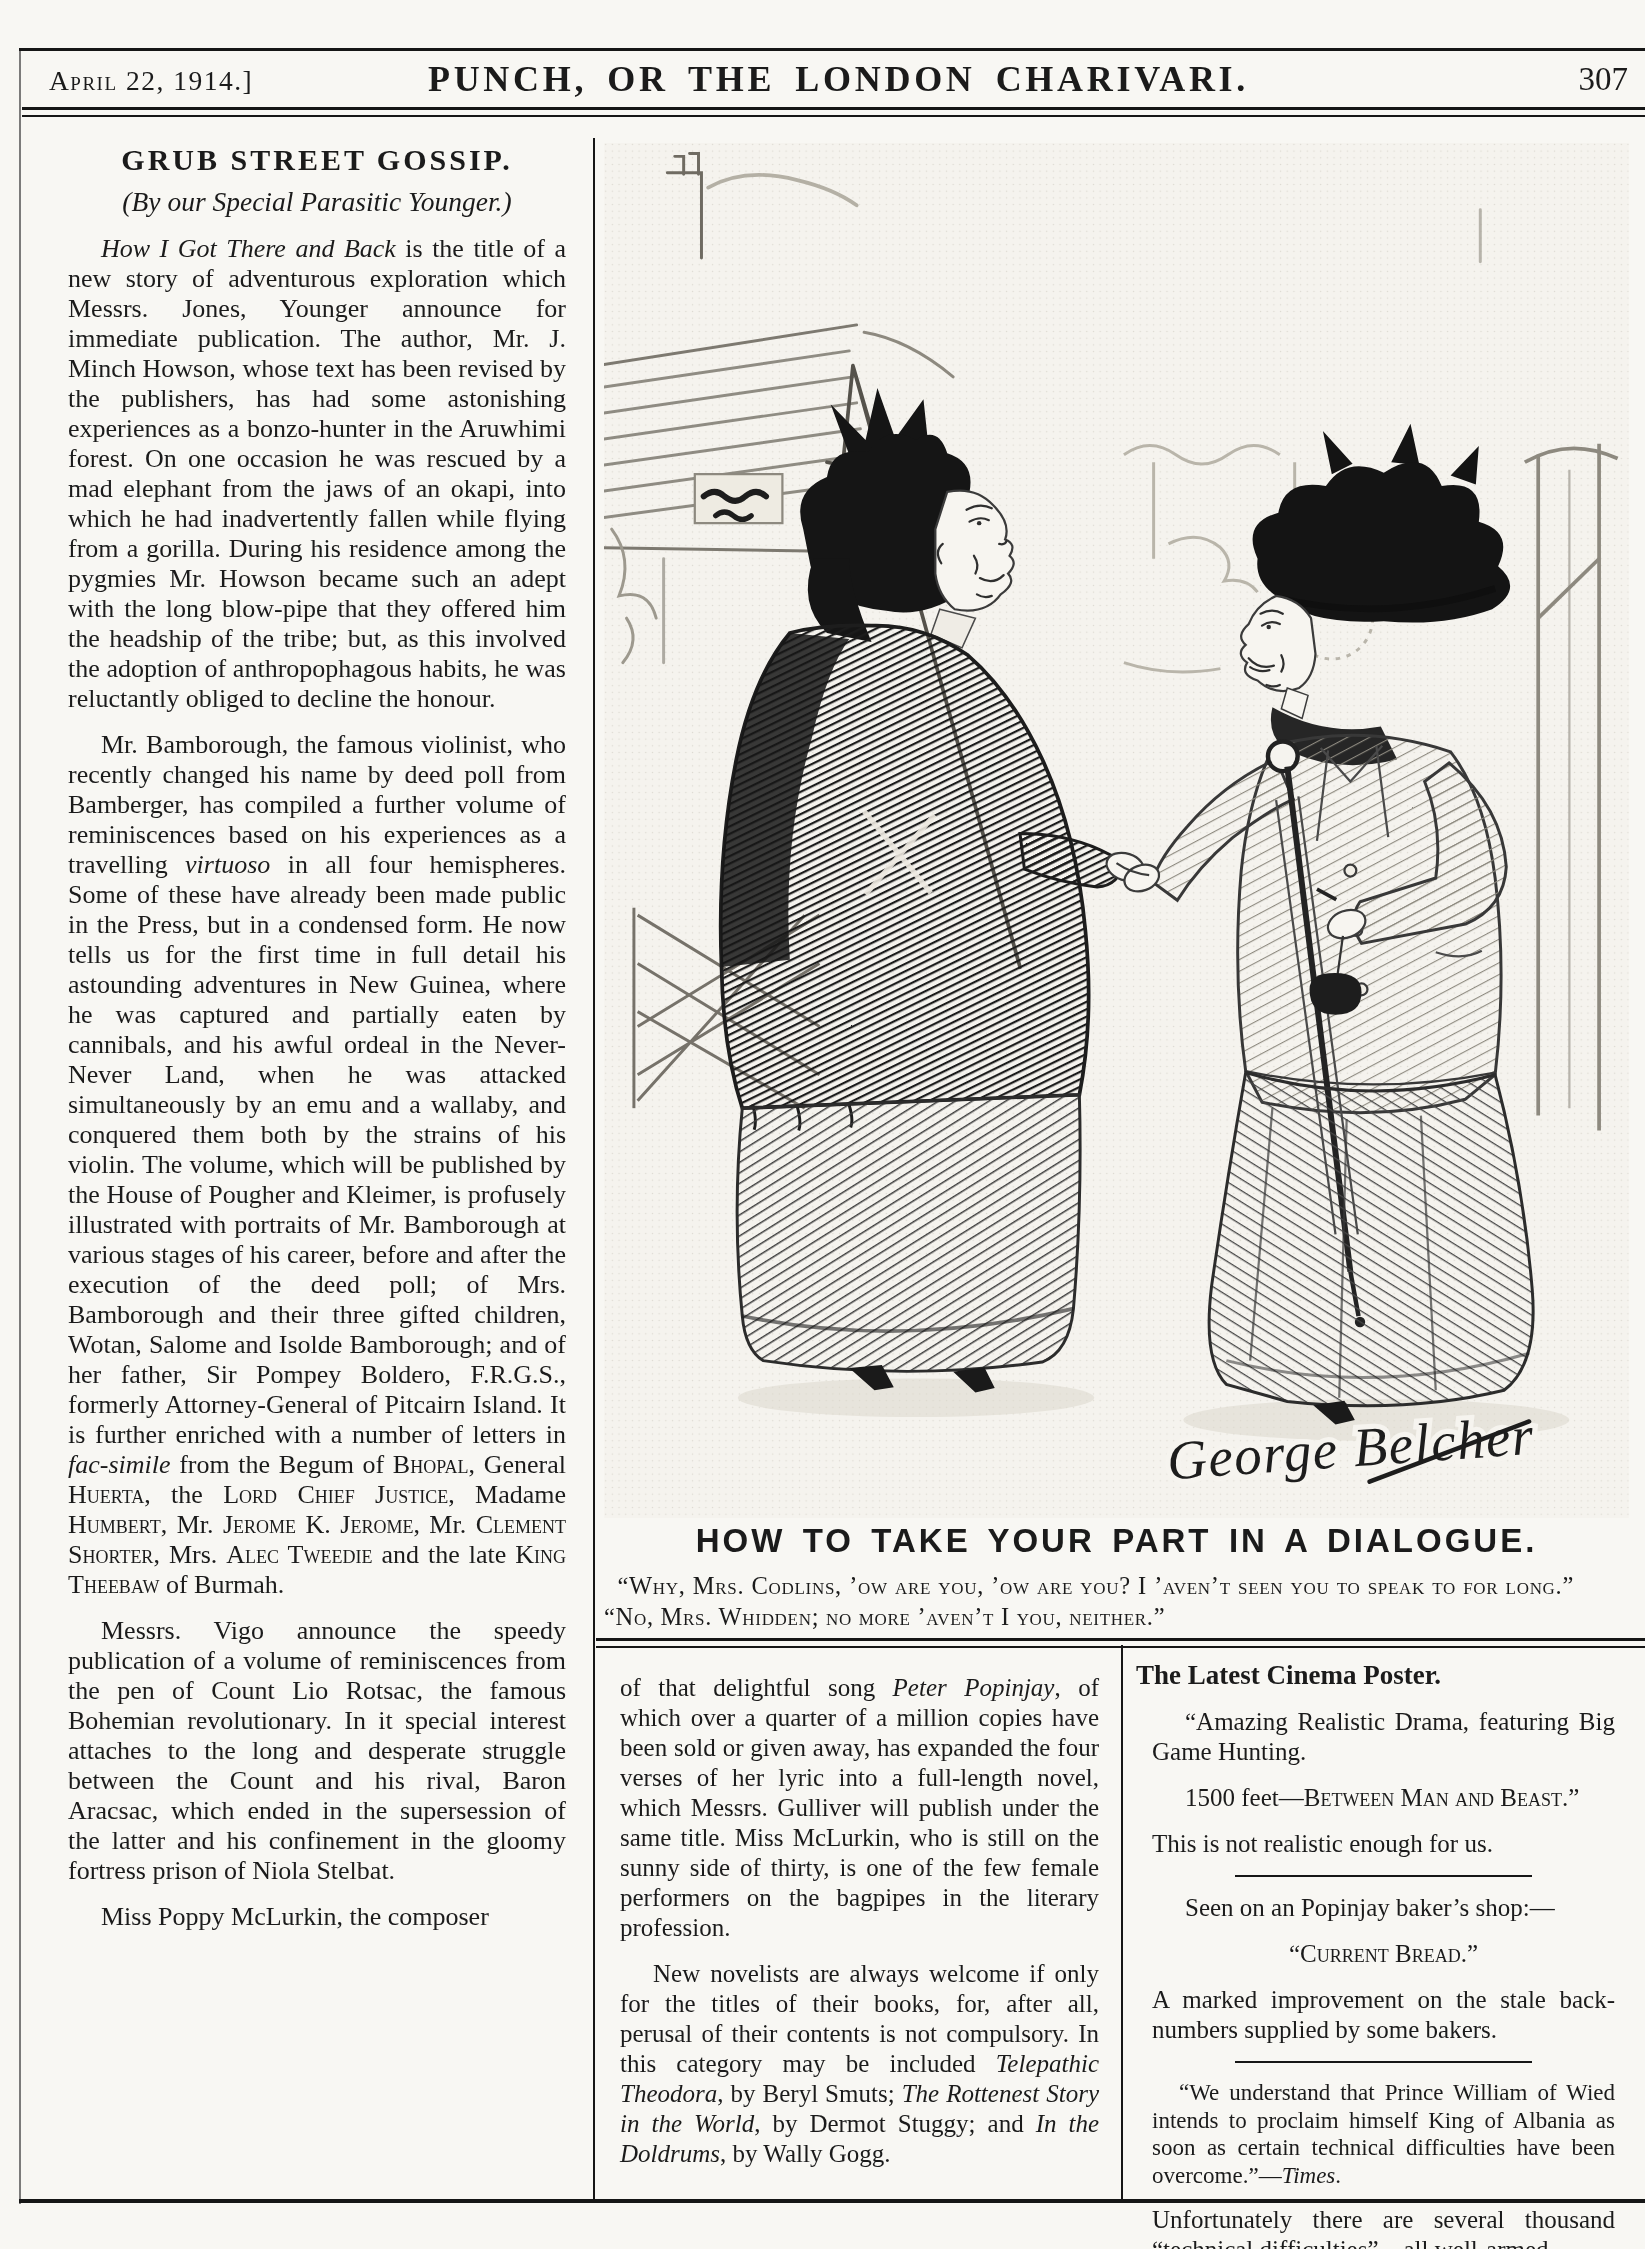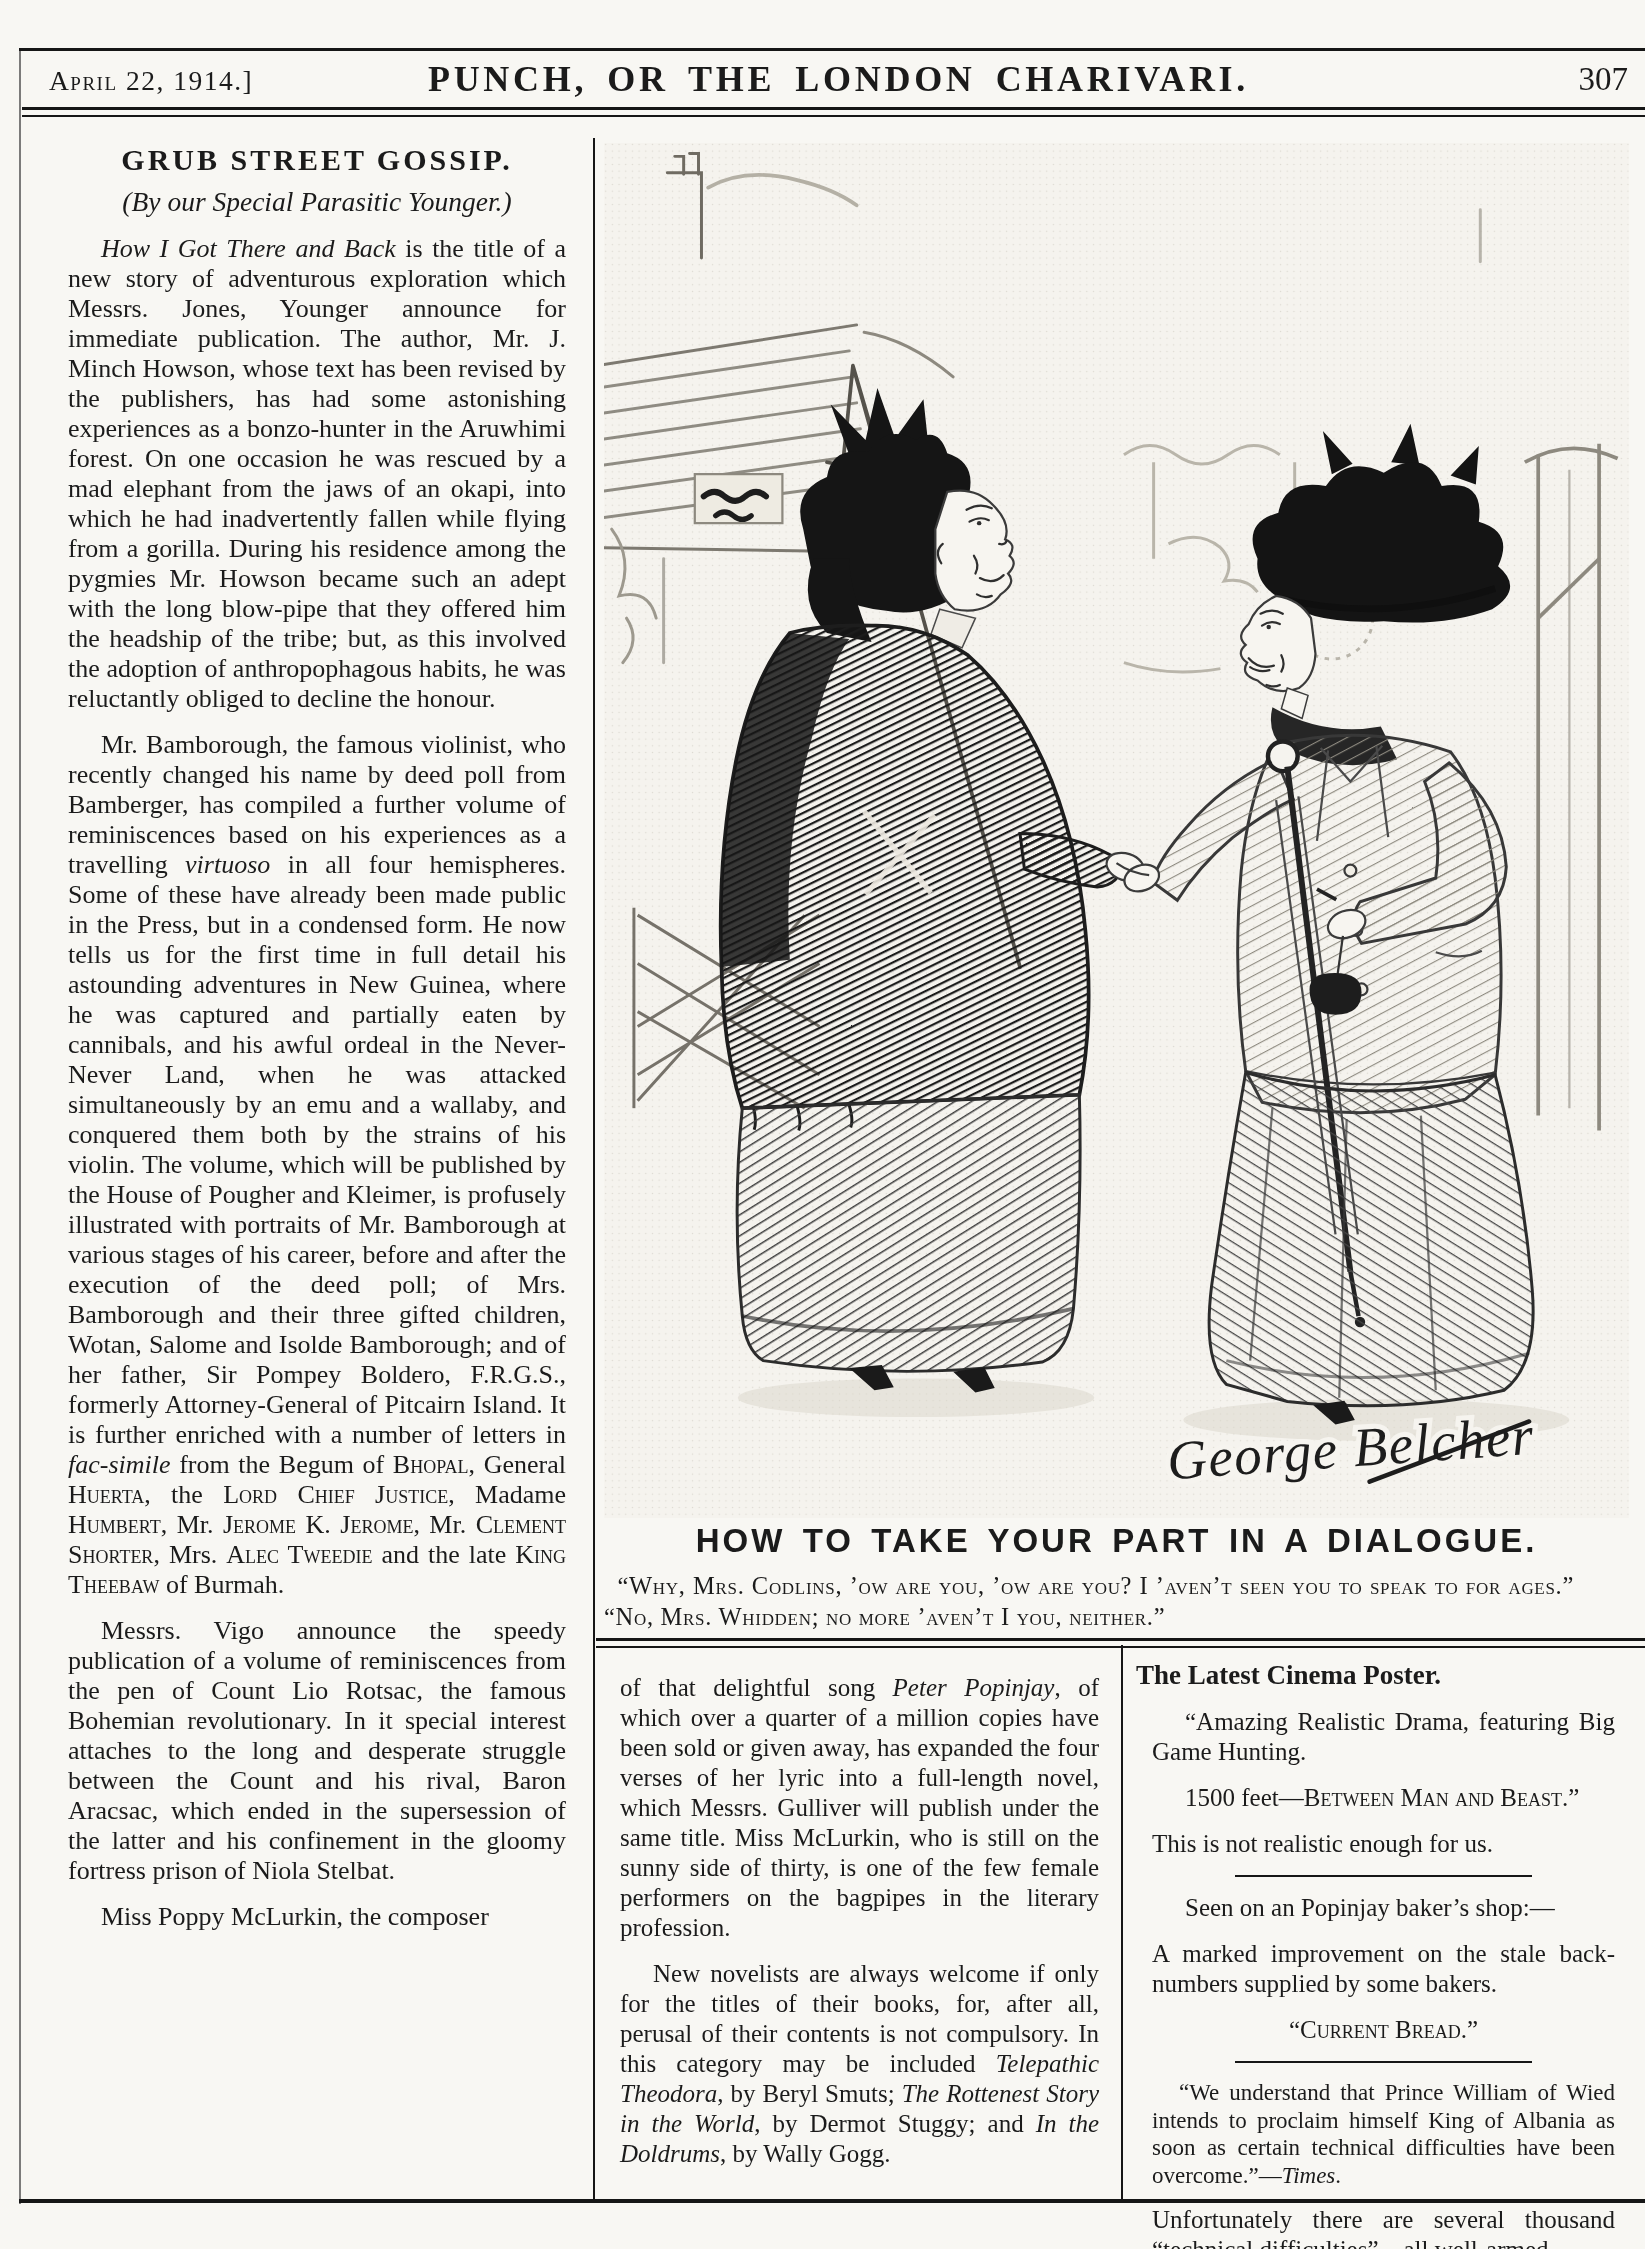--- a/index.html
+++ b/index.html
@@ -231,7 +231,7 @@
 
   <div class="caption">
     <p class="cap-title">HOW TO TAKE YOUR PART IN A DIALOGUE.</p>
-    <div class="cap-dialogue"><span>“Why, Mrs. Codlins, ’ow are you, ’ow are you?  I ’aven’t seen you to speak to for ages.”</span><span class="cap-gap"></span><span>“No, Mrs. Whidden; no more ’aven’t I you, neither.”</span></div>
+    <div class="cap-dialogue"><span>“Why, Mrs. Codlins, ’ow are you, ’ow are you?  I ’aven’t seen you to speak to for long.”</span><span class="cap-gap"></span><span>“No, Mrs. Whidden; no more ’aven’t I you, neither.”</span></div>
   </div>
   <div class="double-rule caption-double"></div>
 

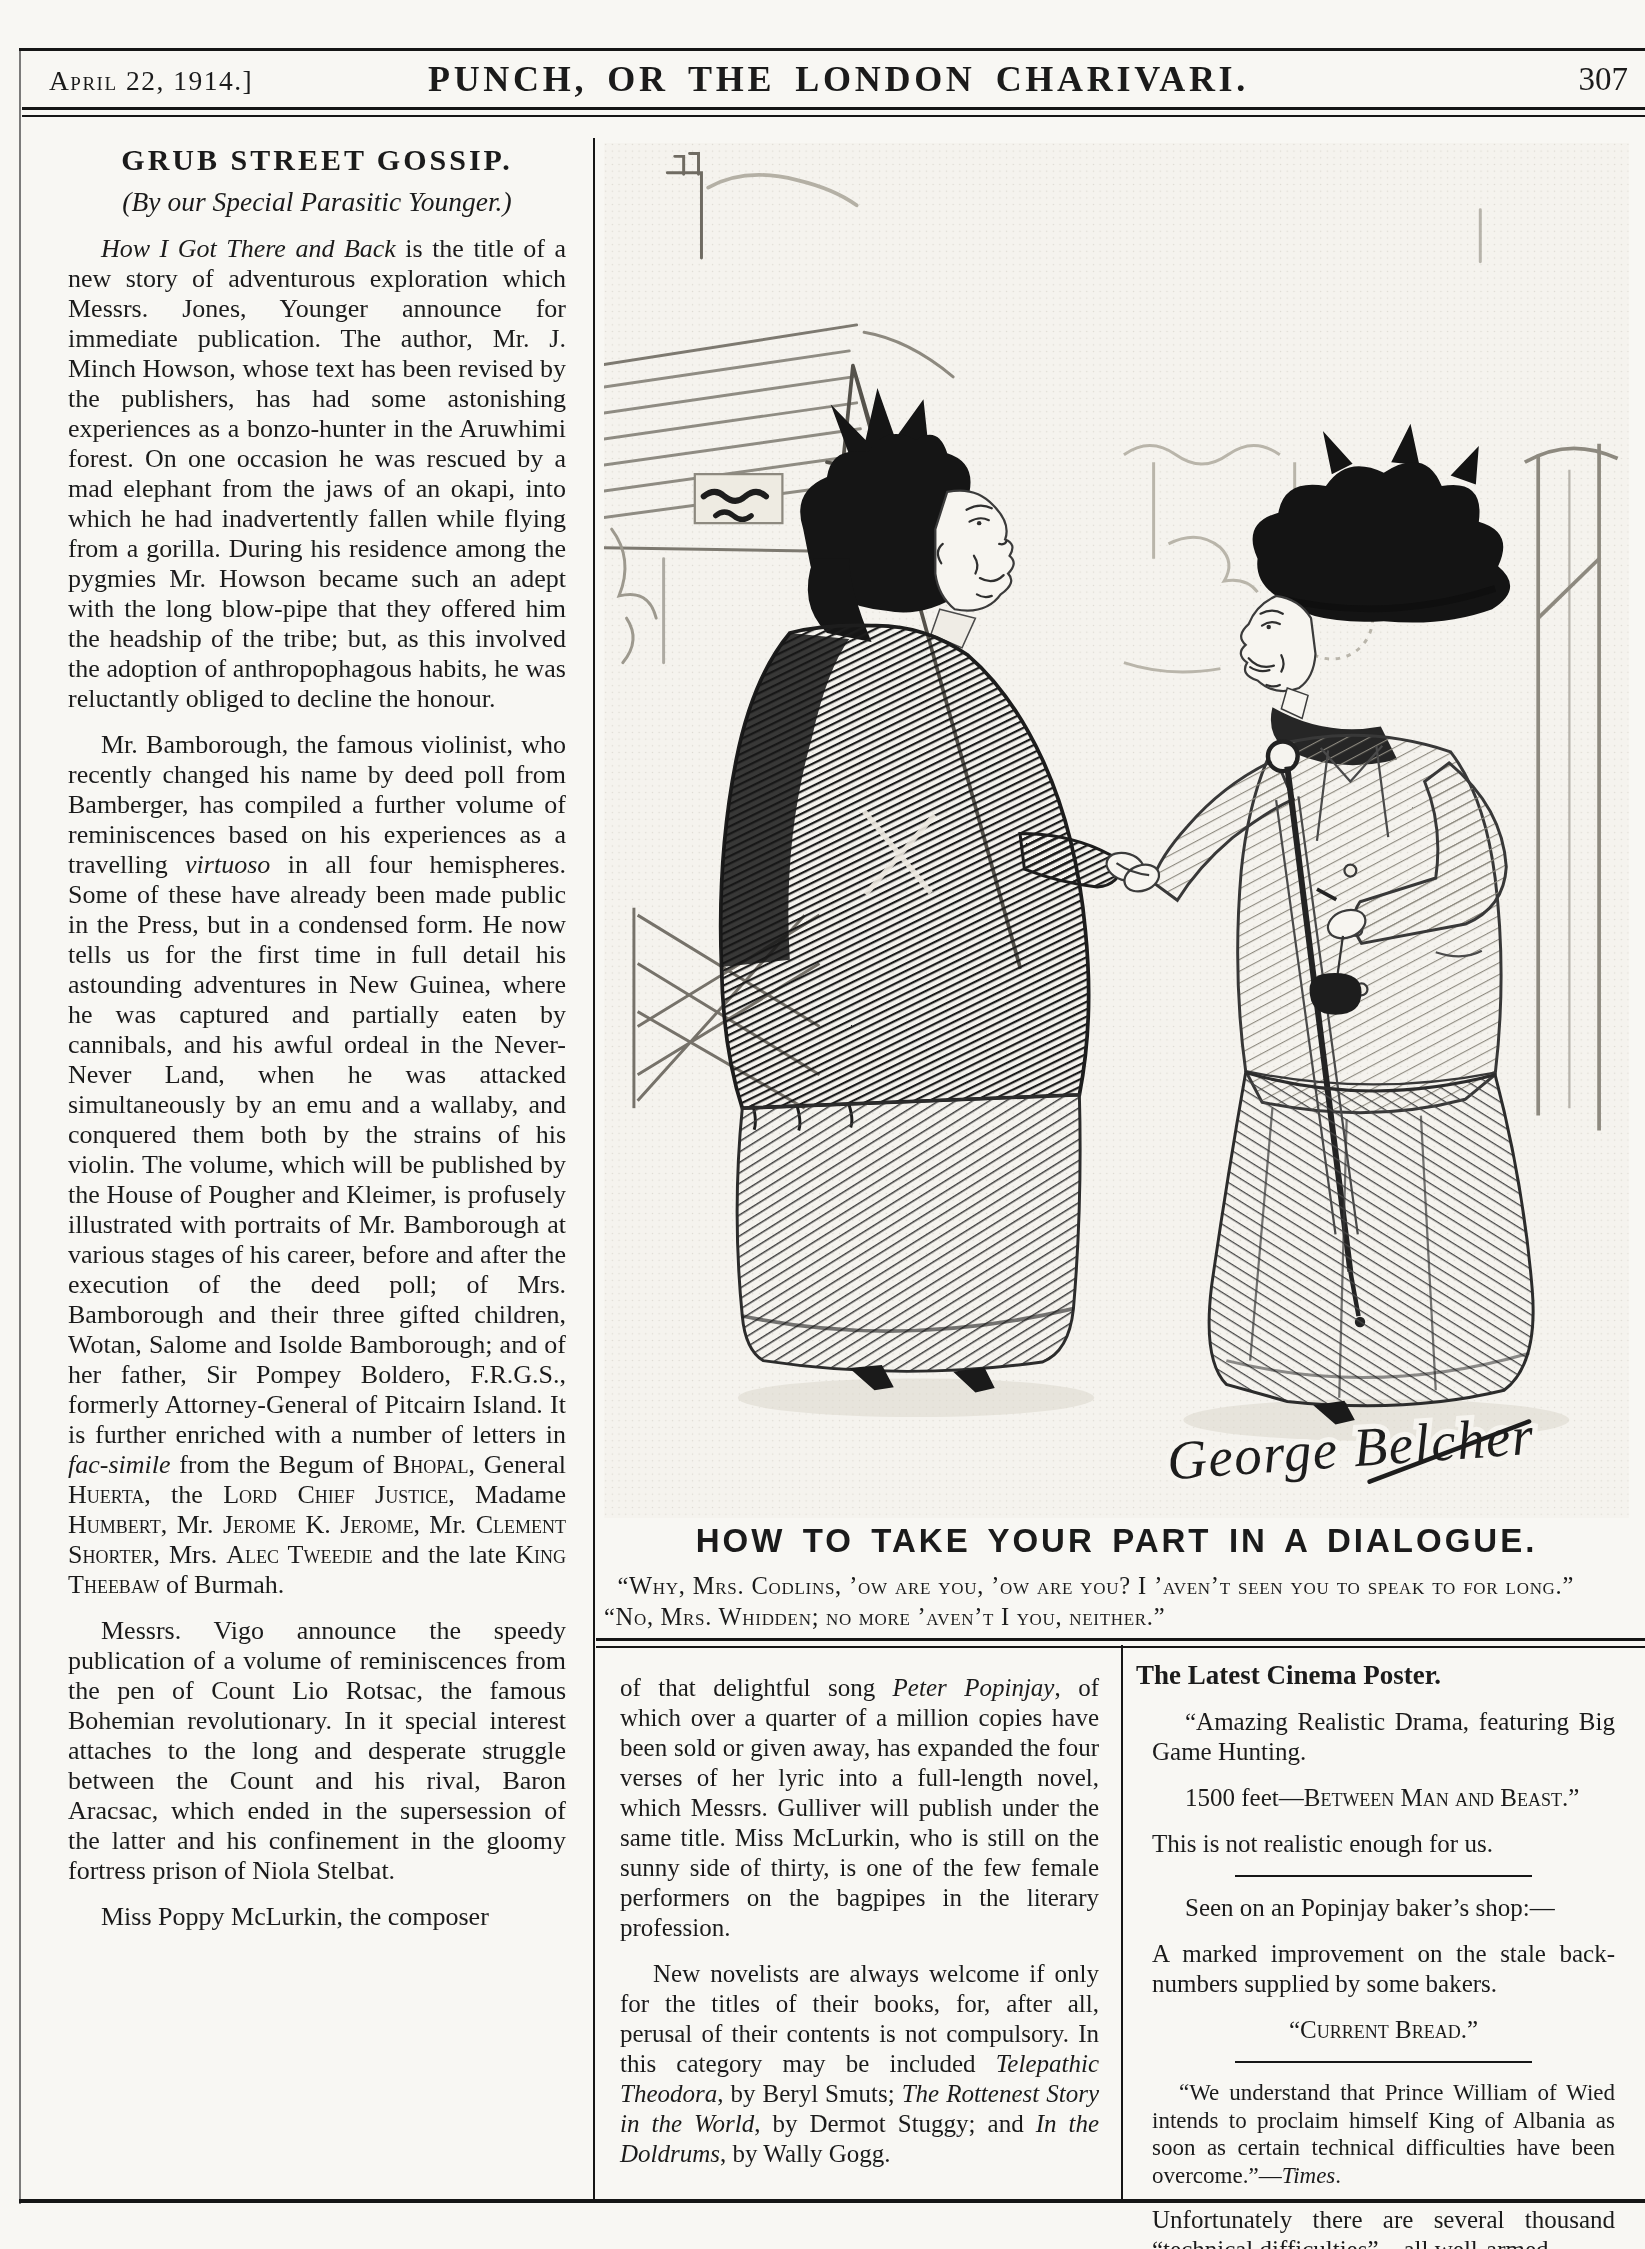--- a/index.html
+++ b/index.html
@@ -247,8 +247,8 @@
     <p class="body-p no-indent">This is not realistic enough for us.</p>
     <div class="short-rule"></div>
     <p class="body-p">Seen on an Popinjay baker’s shop:—</p>
+    <p class="body-p centered sc">“Current Bread.”</p>
     <p class="body-p no-indent">A marked improvement on the stale back-numbers supplied by some bakers.</p>
-    <p class="body-p centered sc">“Current Bread.”</p>
     <div class="short-rule"></div>
     <p class="body-p small-type"><span>“We understand that Prince William of Wied intends to proclaim himself King of Albania as soon as certain technical difficulties have been overcome.”—</span><span class="it">Times</span><span>.</span></p>
     <p class="body-p no-indent">Unfortunately there are several thousand “technical difficulties”—all well-armed.</p>

